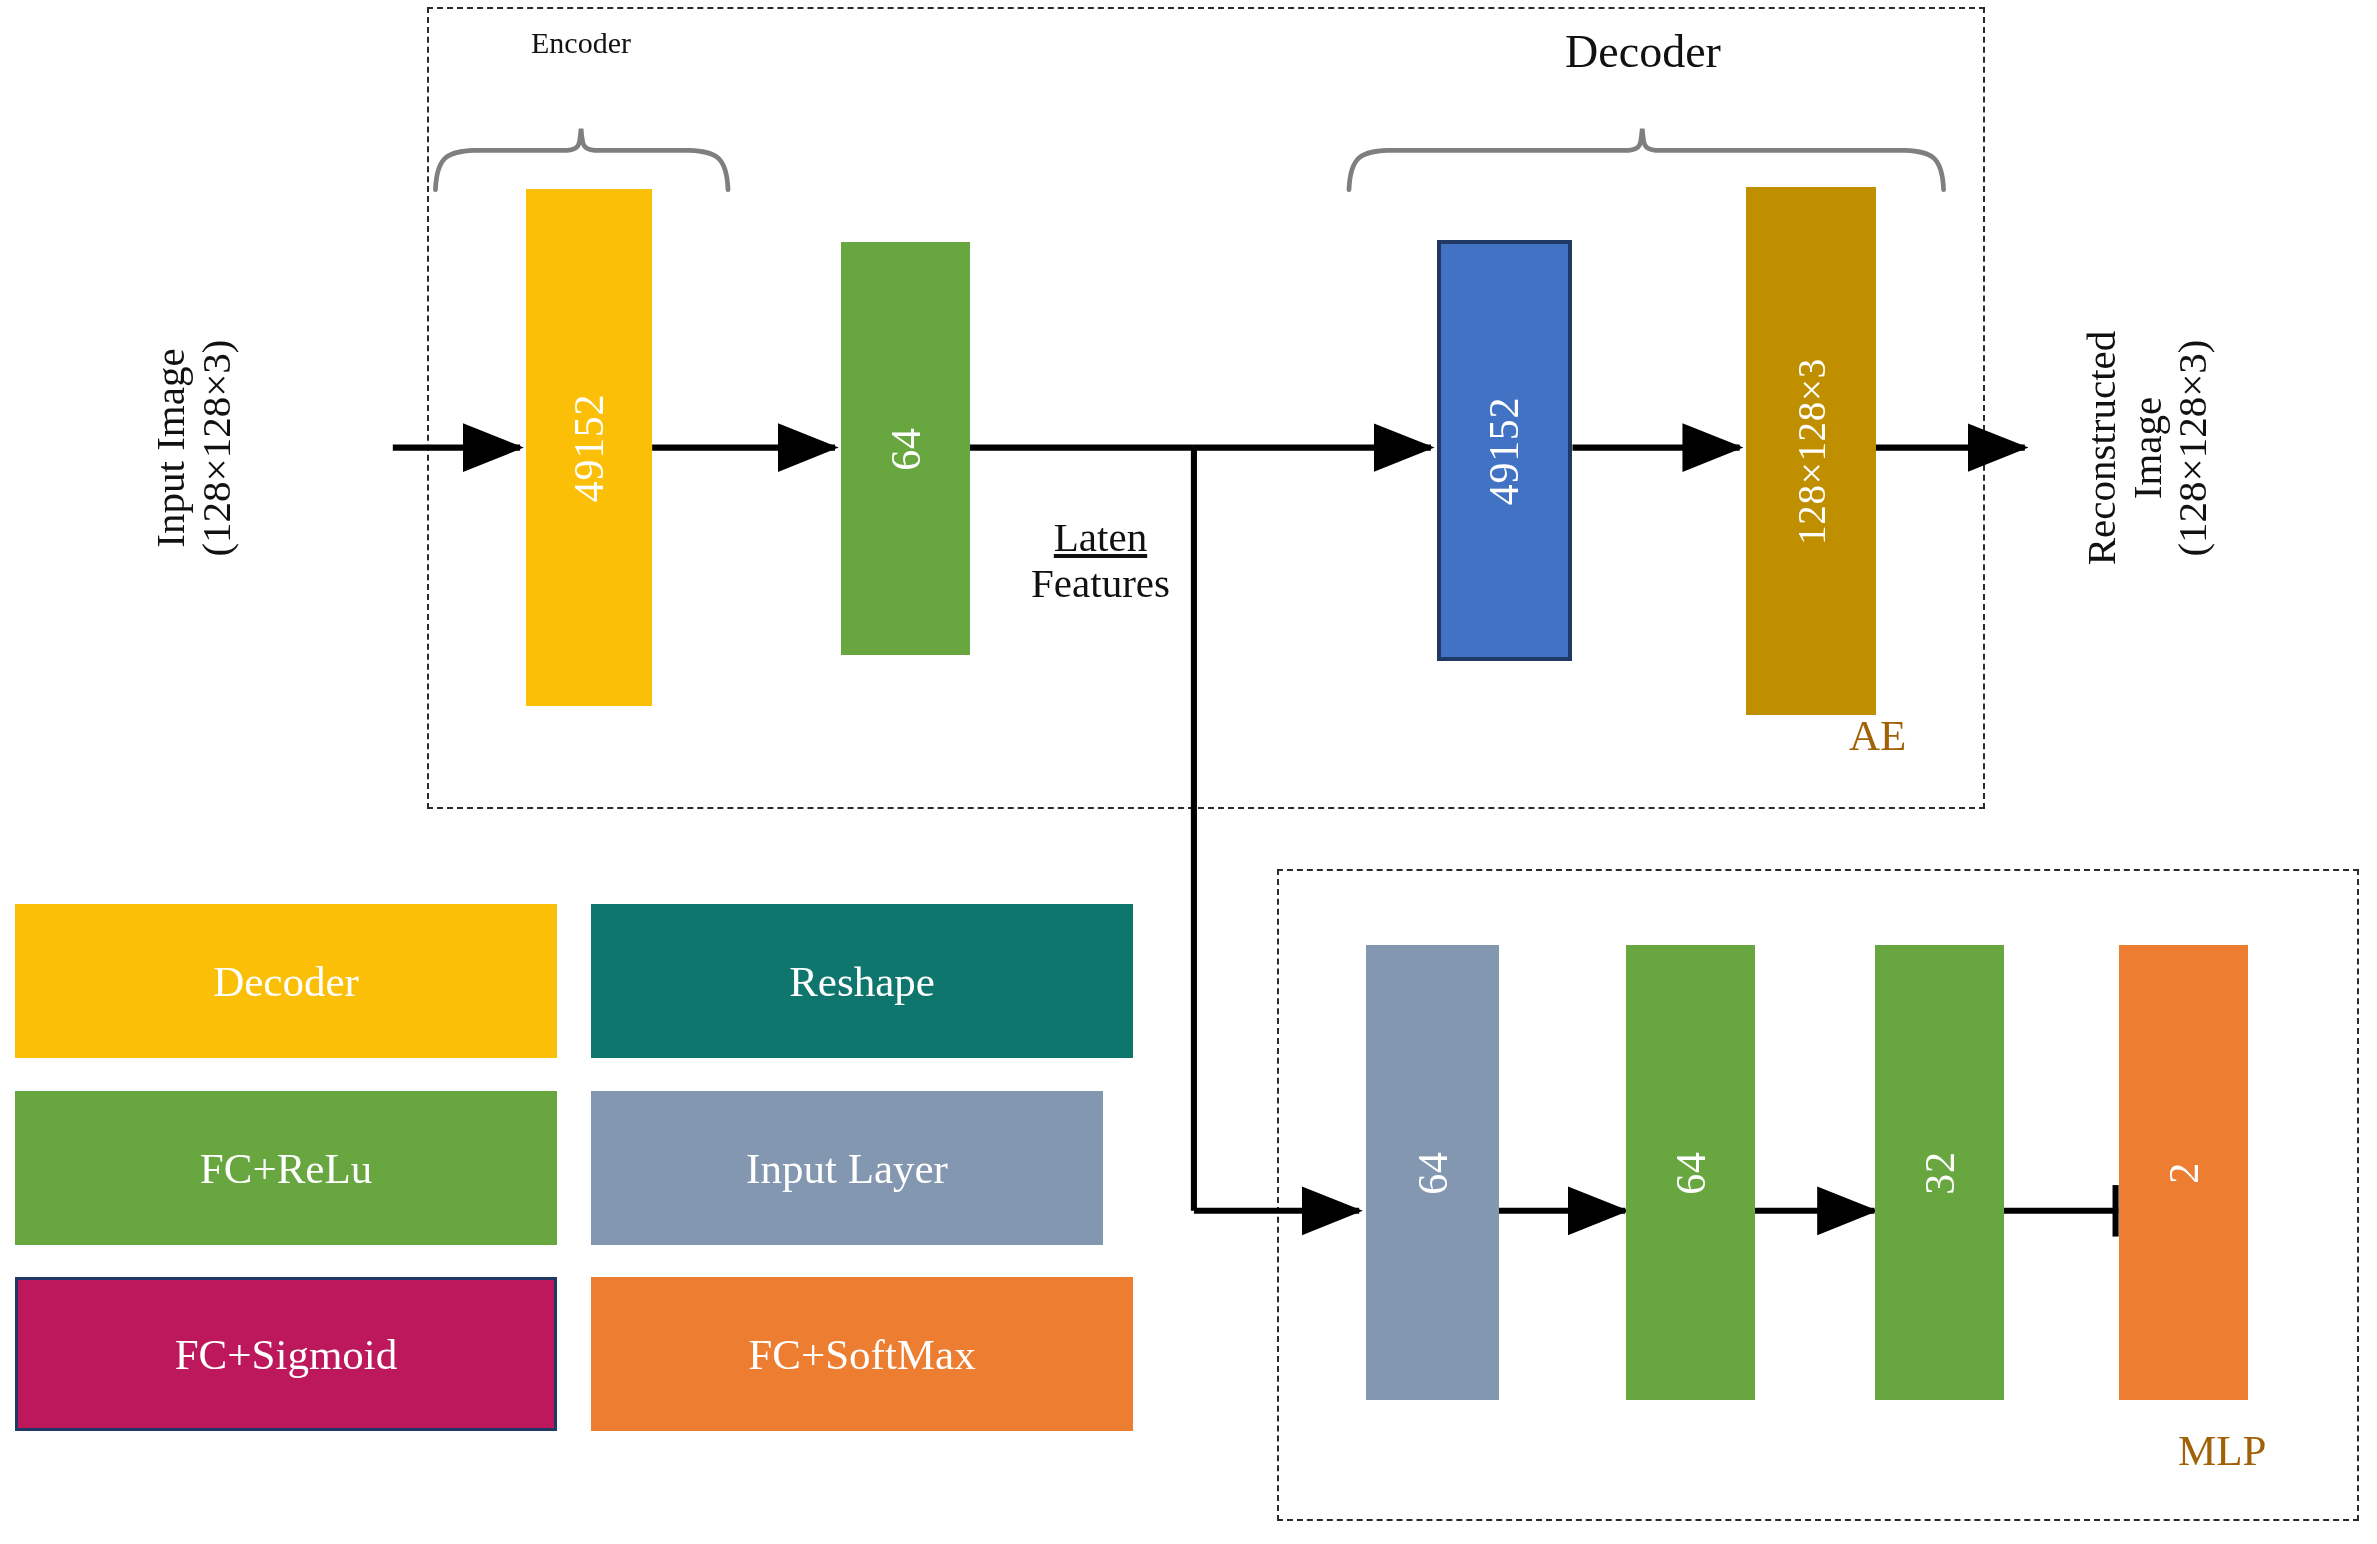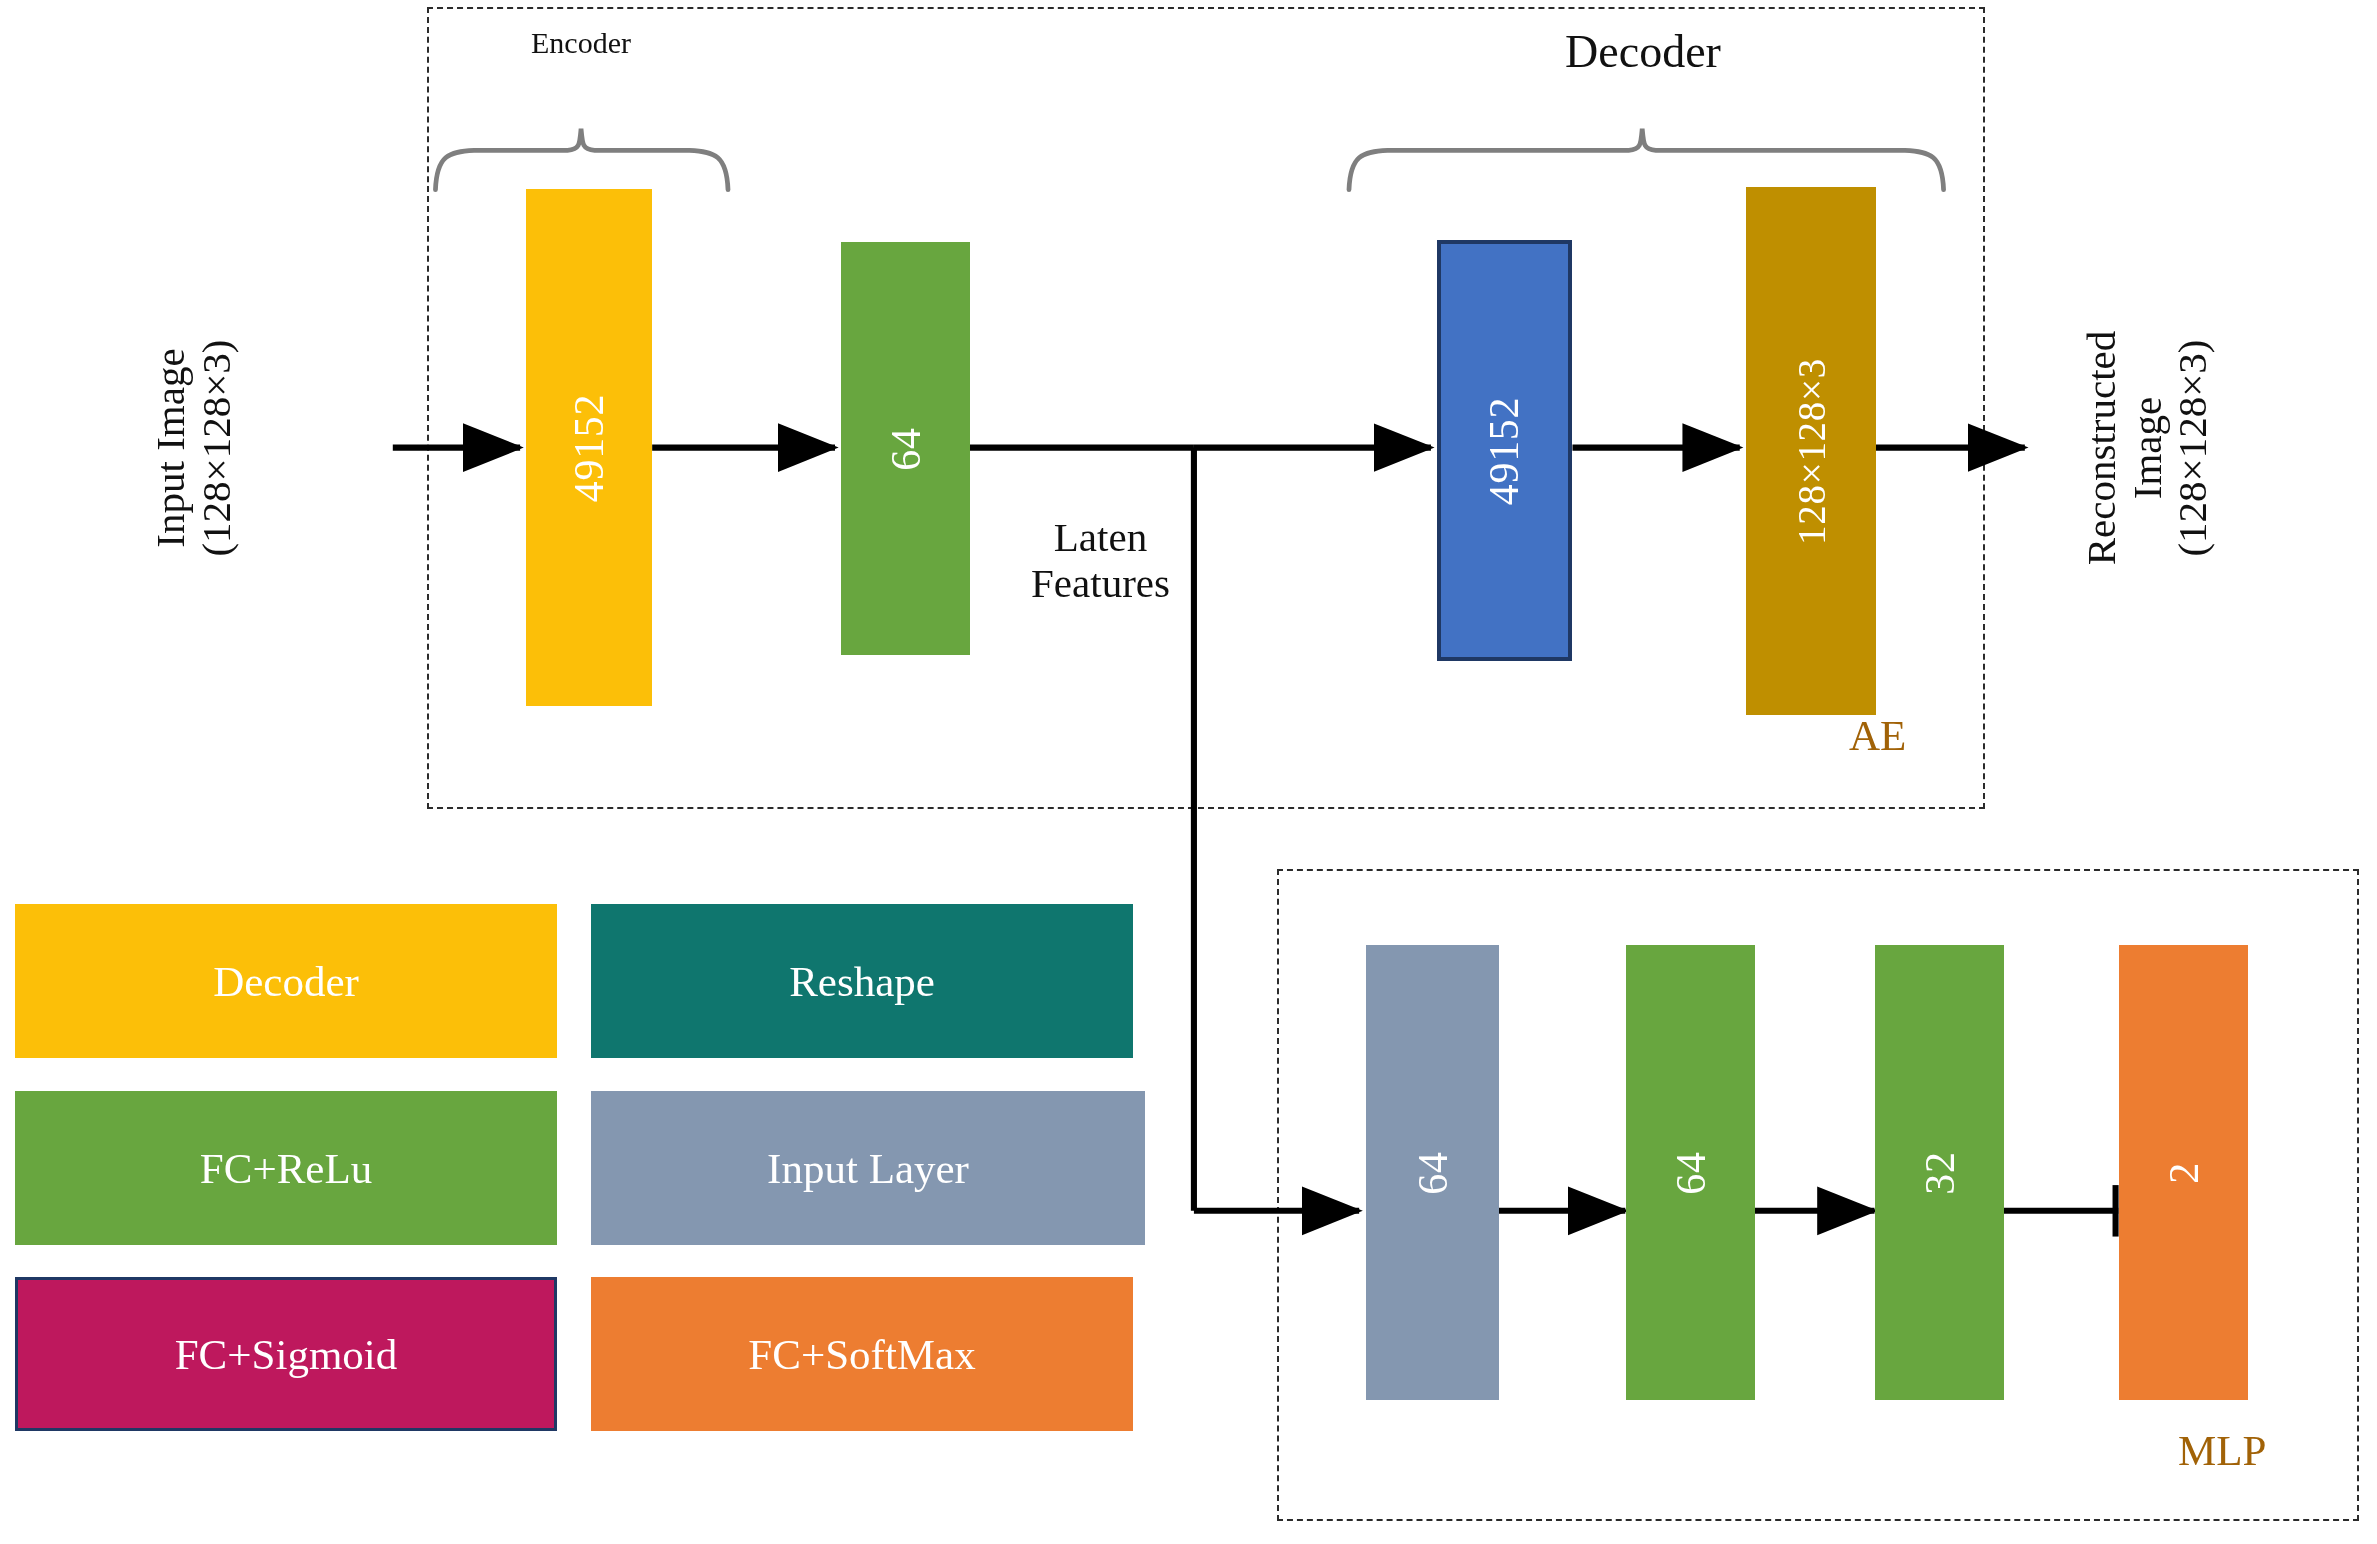--- a/index.html
+++ b/index.html
@@ -116,7 +116,7 @@
   </div>
 
   <div style="position:absolute;left:1016px;top:515px;width:169px;">
-    <div class="lbl" style="position:static;text-align:center;">Laten</div>
+    <div class="lbl" style="position:static;text-align:center;text-decoration:underline;">Laten</div>
     <div class="lbl" style="position:static;text-align:center;">Features</div>
   </div>
 

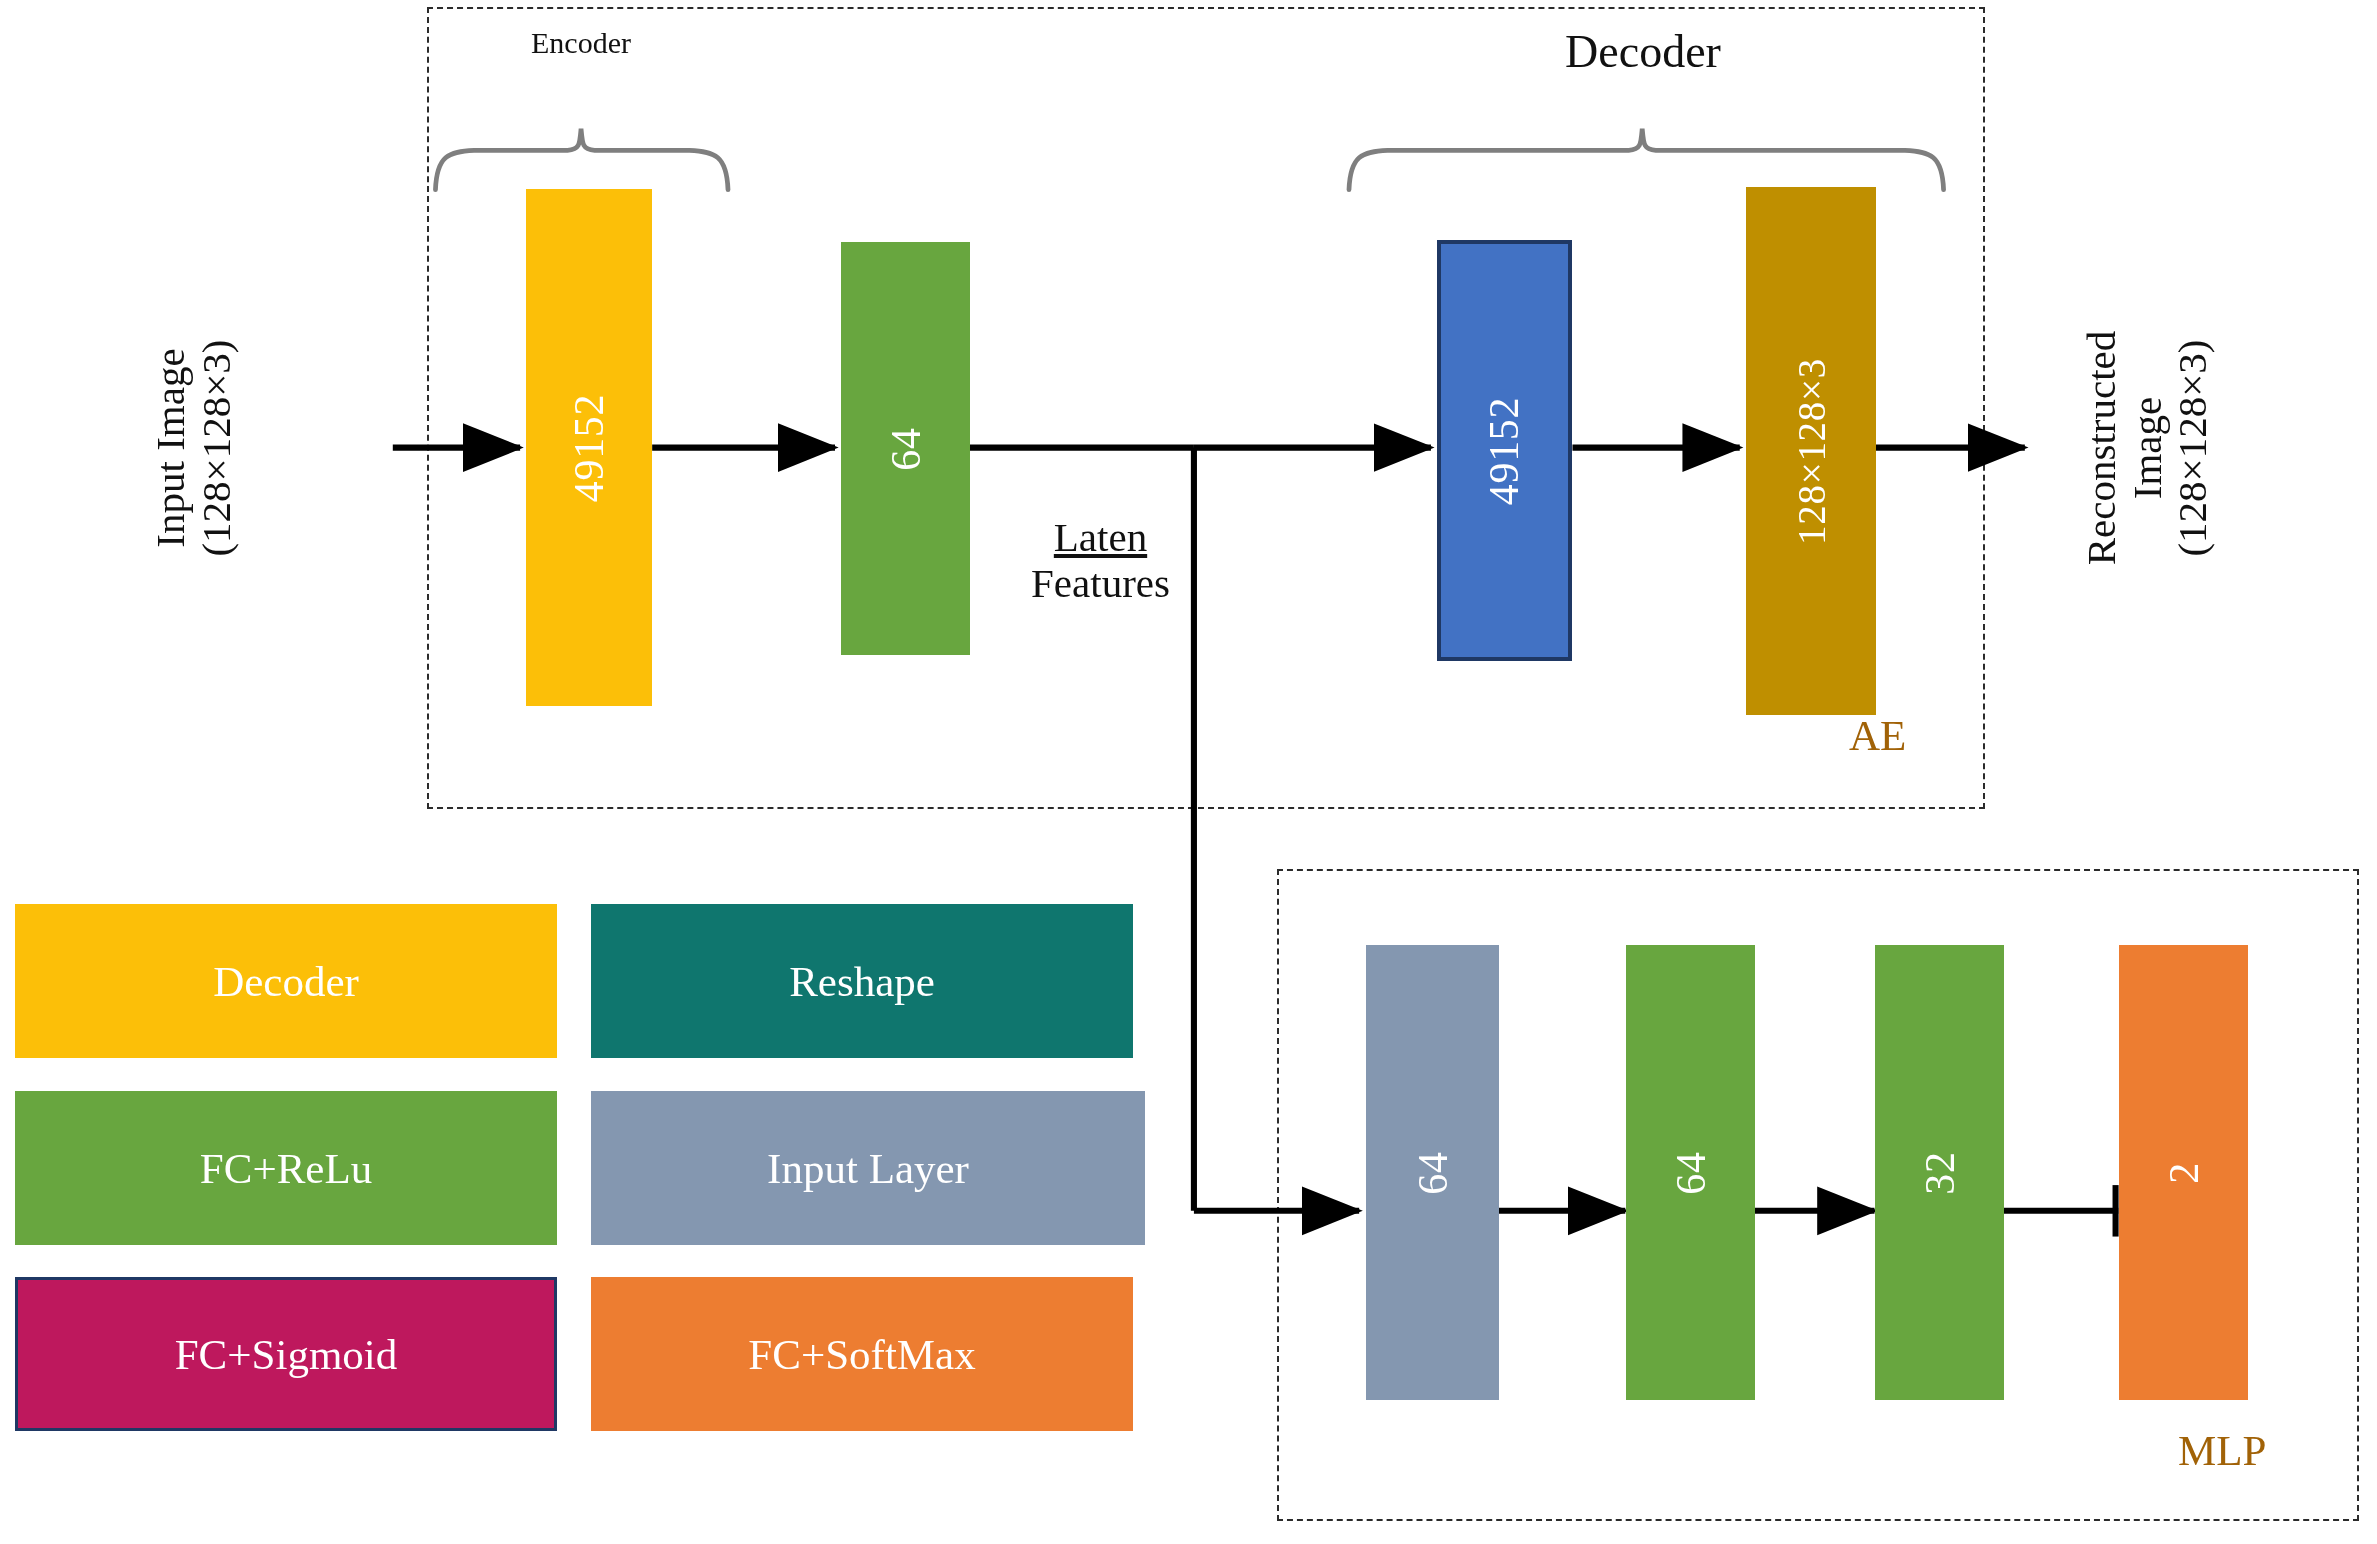--- a/index.html
+++ b/index.html
@@ -141,7 +141,7 @@
   <div class="legend-item" style="left:591px;top:904px;width:542px;height:154px;background:#0f766e;">
     <span>Reshape</span>
   </div>
-  <div class="legend-item" style="left:591px;top:1091px;width:554px;height:154px;background:#8497B0;">
+  <div class="legend-item" style="left:591px;top:1091px;width:512px;height:154px;background:#8497B0;">
     <span>Input Layer</span>
   </div>
   <div class="legend-item" style="left:591px;top:1277px;width:542px;height:154px;background:#ED7D31;">

